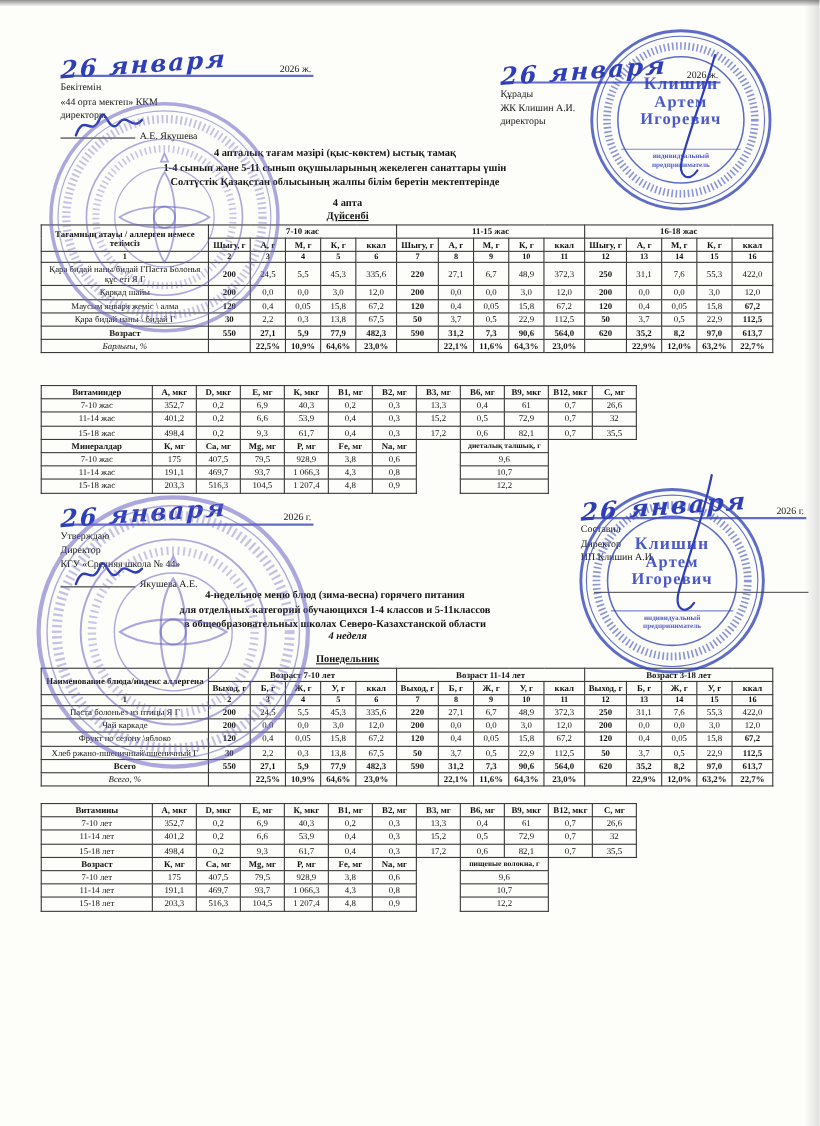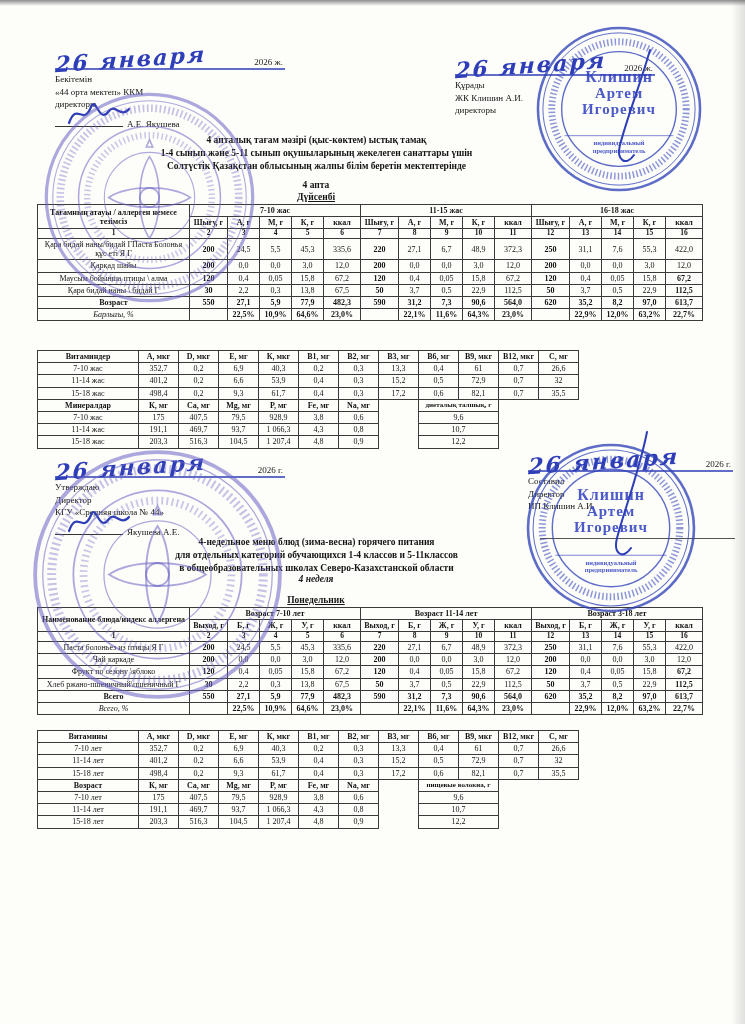--- a/index.html
+++ b/index.html
@@ -22,7 +22,7 @@
   .sig{position:absolute;left:8px;top:-16px;width:70px;height:32px;z-index:5;}
   .sig path{stroke:#2e3db8;stroke-width:2.2;fill:none;stroke-linecap:round;}
   .longline{position:absolute;height:1px;background:#555;z-index:3;}
-  .titles{position:absolute;left:12px;width:609px;text-align:center;z-index:2;}
+  .titles{position:absolute;left:0;width:609px;text-align:center;z-index:2;}
   .titles div{font-size:9.5px;font-weight:bold;line-height:13px;}
   .weekday{position:absolute;left:0;width:632px;text-align:center;font-size:9.5px;font-weight:bold;z-index:2;}
   .weekday.day span{text-decoration:underline;}

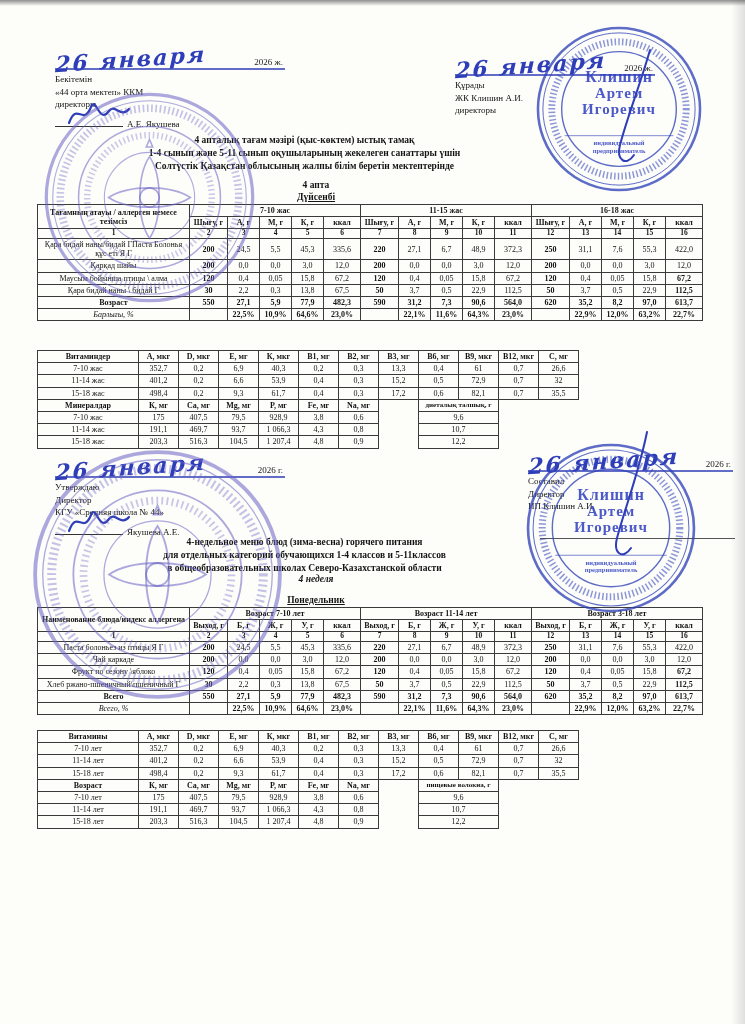--- a/index.html
+++ b/index.html
@@ -227,7 +227,7 @@
           <td class="">12,0</td>
         </tr>
         <tr>
-          <td class="fn">Маусым бойынша птицы \ алма</td>
+          <td class="fn">Маусым января жеміс \ алма</td>
           <td class="b">120</td>
           <td class="">0,4</td>
           <td class="">0,05</td>

